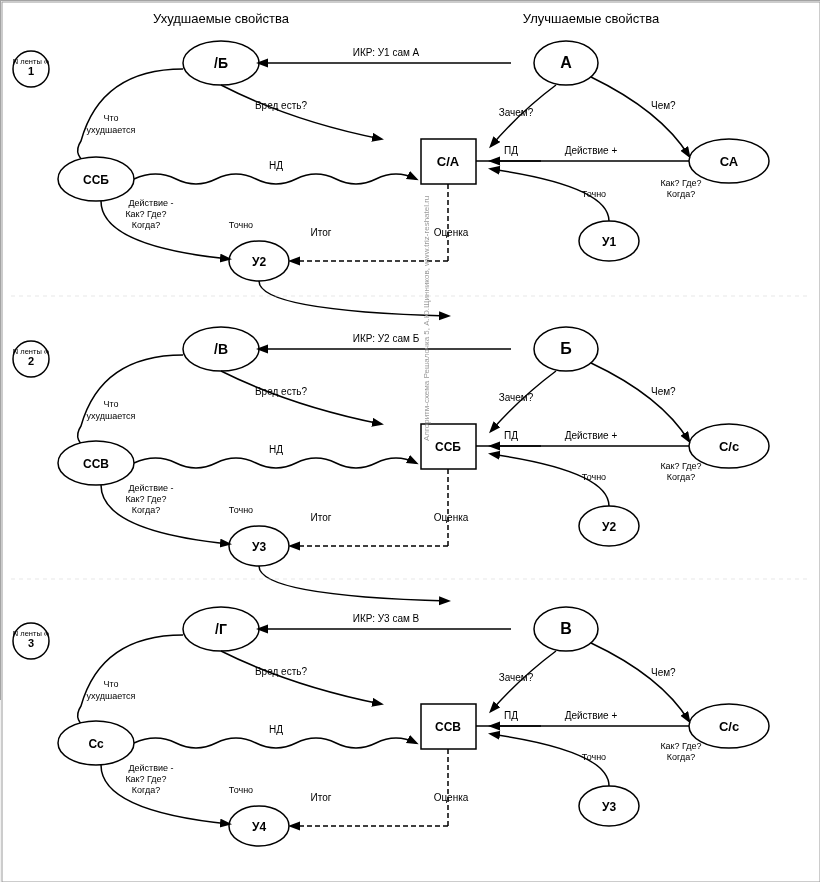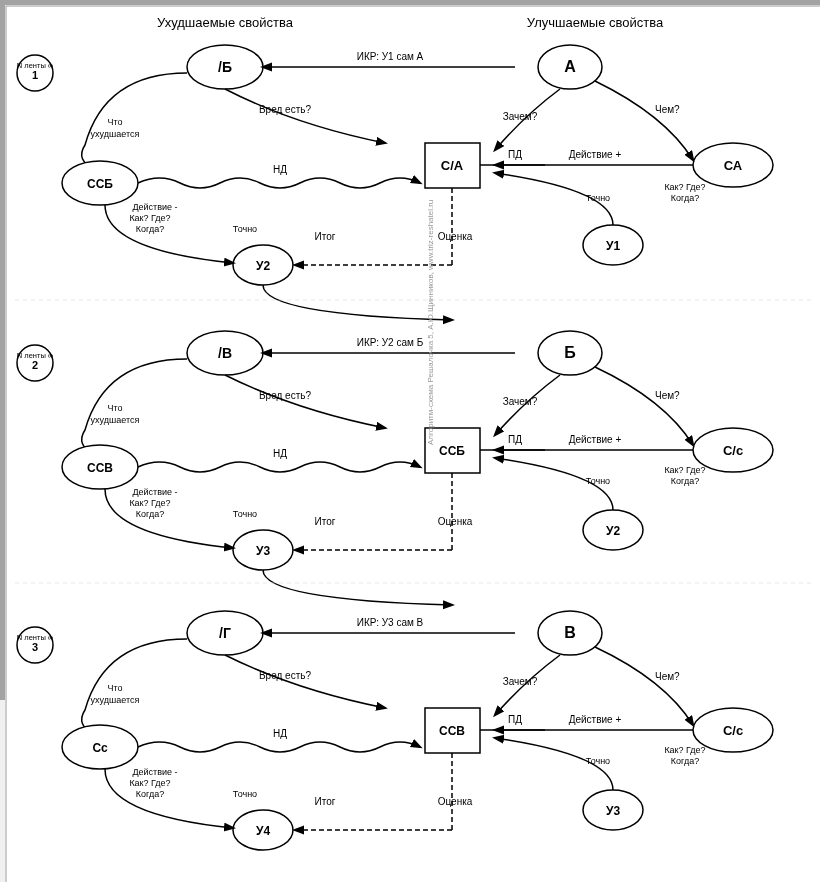--- a/index.html
+++ b/index.html
@@ -16,7 +16,7 @@
       height: 700px;
       background: white;
       position: relative;
-      border: 5px solid #a3a3a3;
+      border: 1px solid #a3a3a3;
     }
     svg {
       position: absolute;

